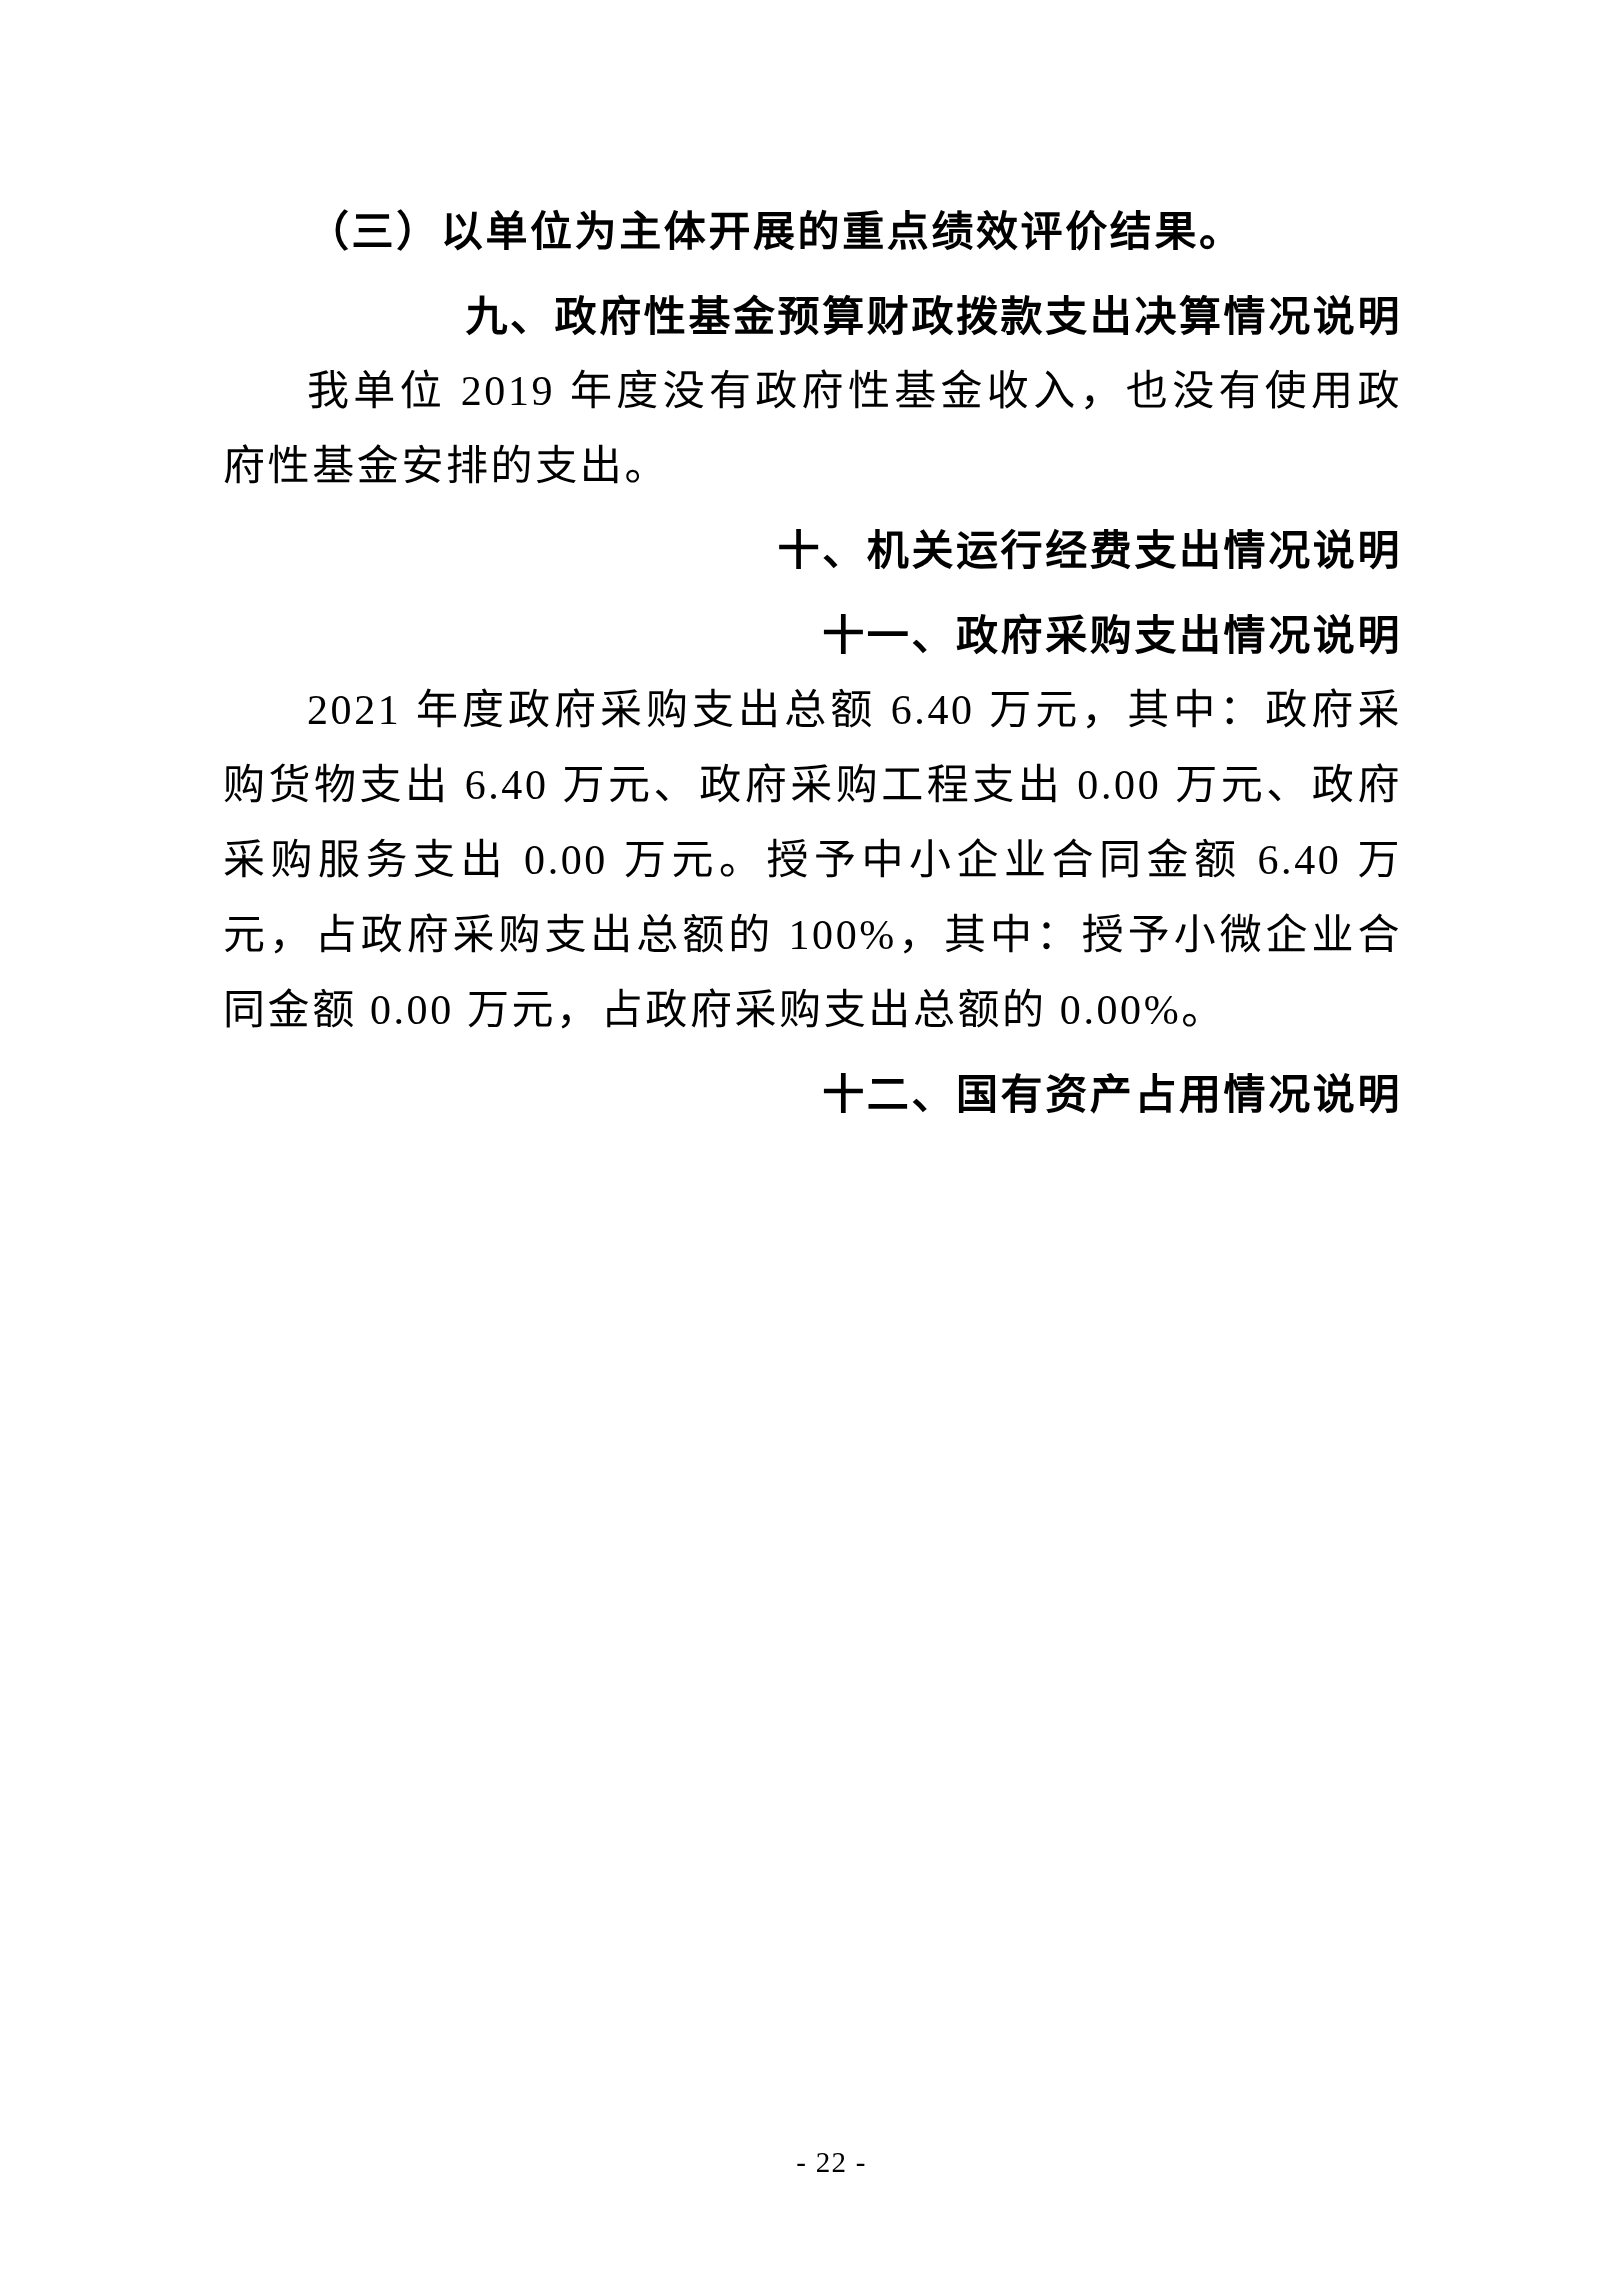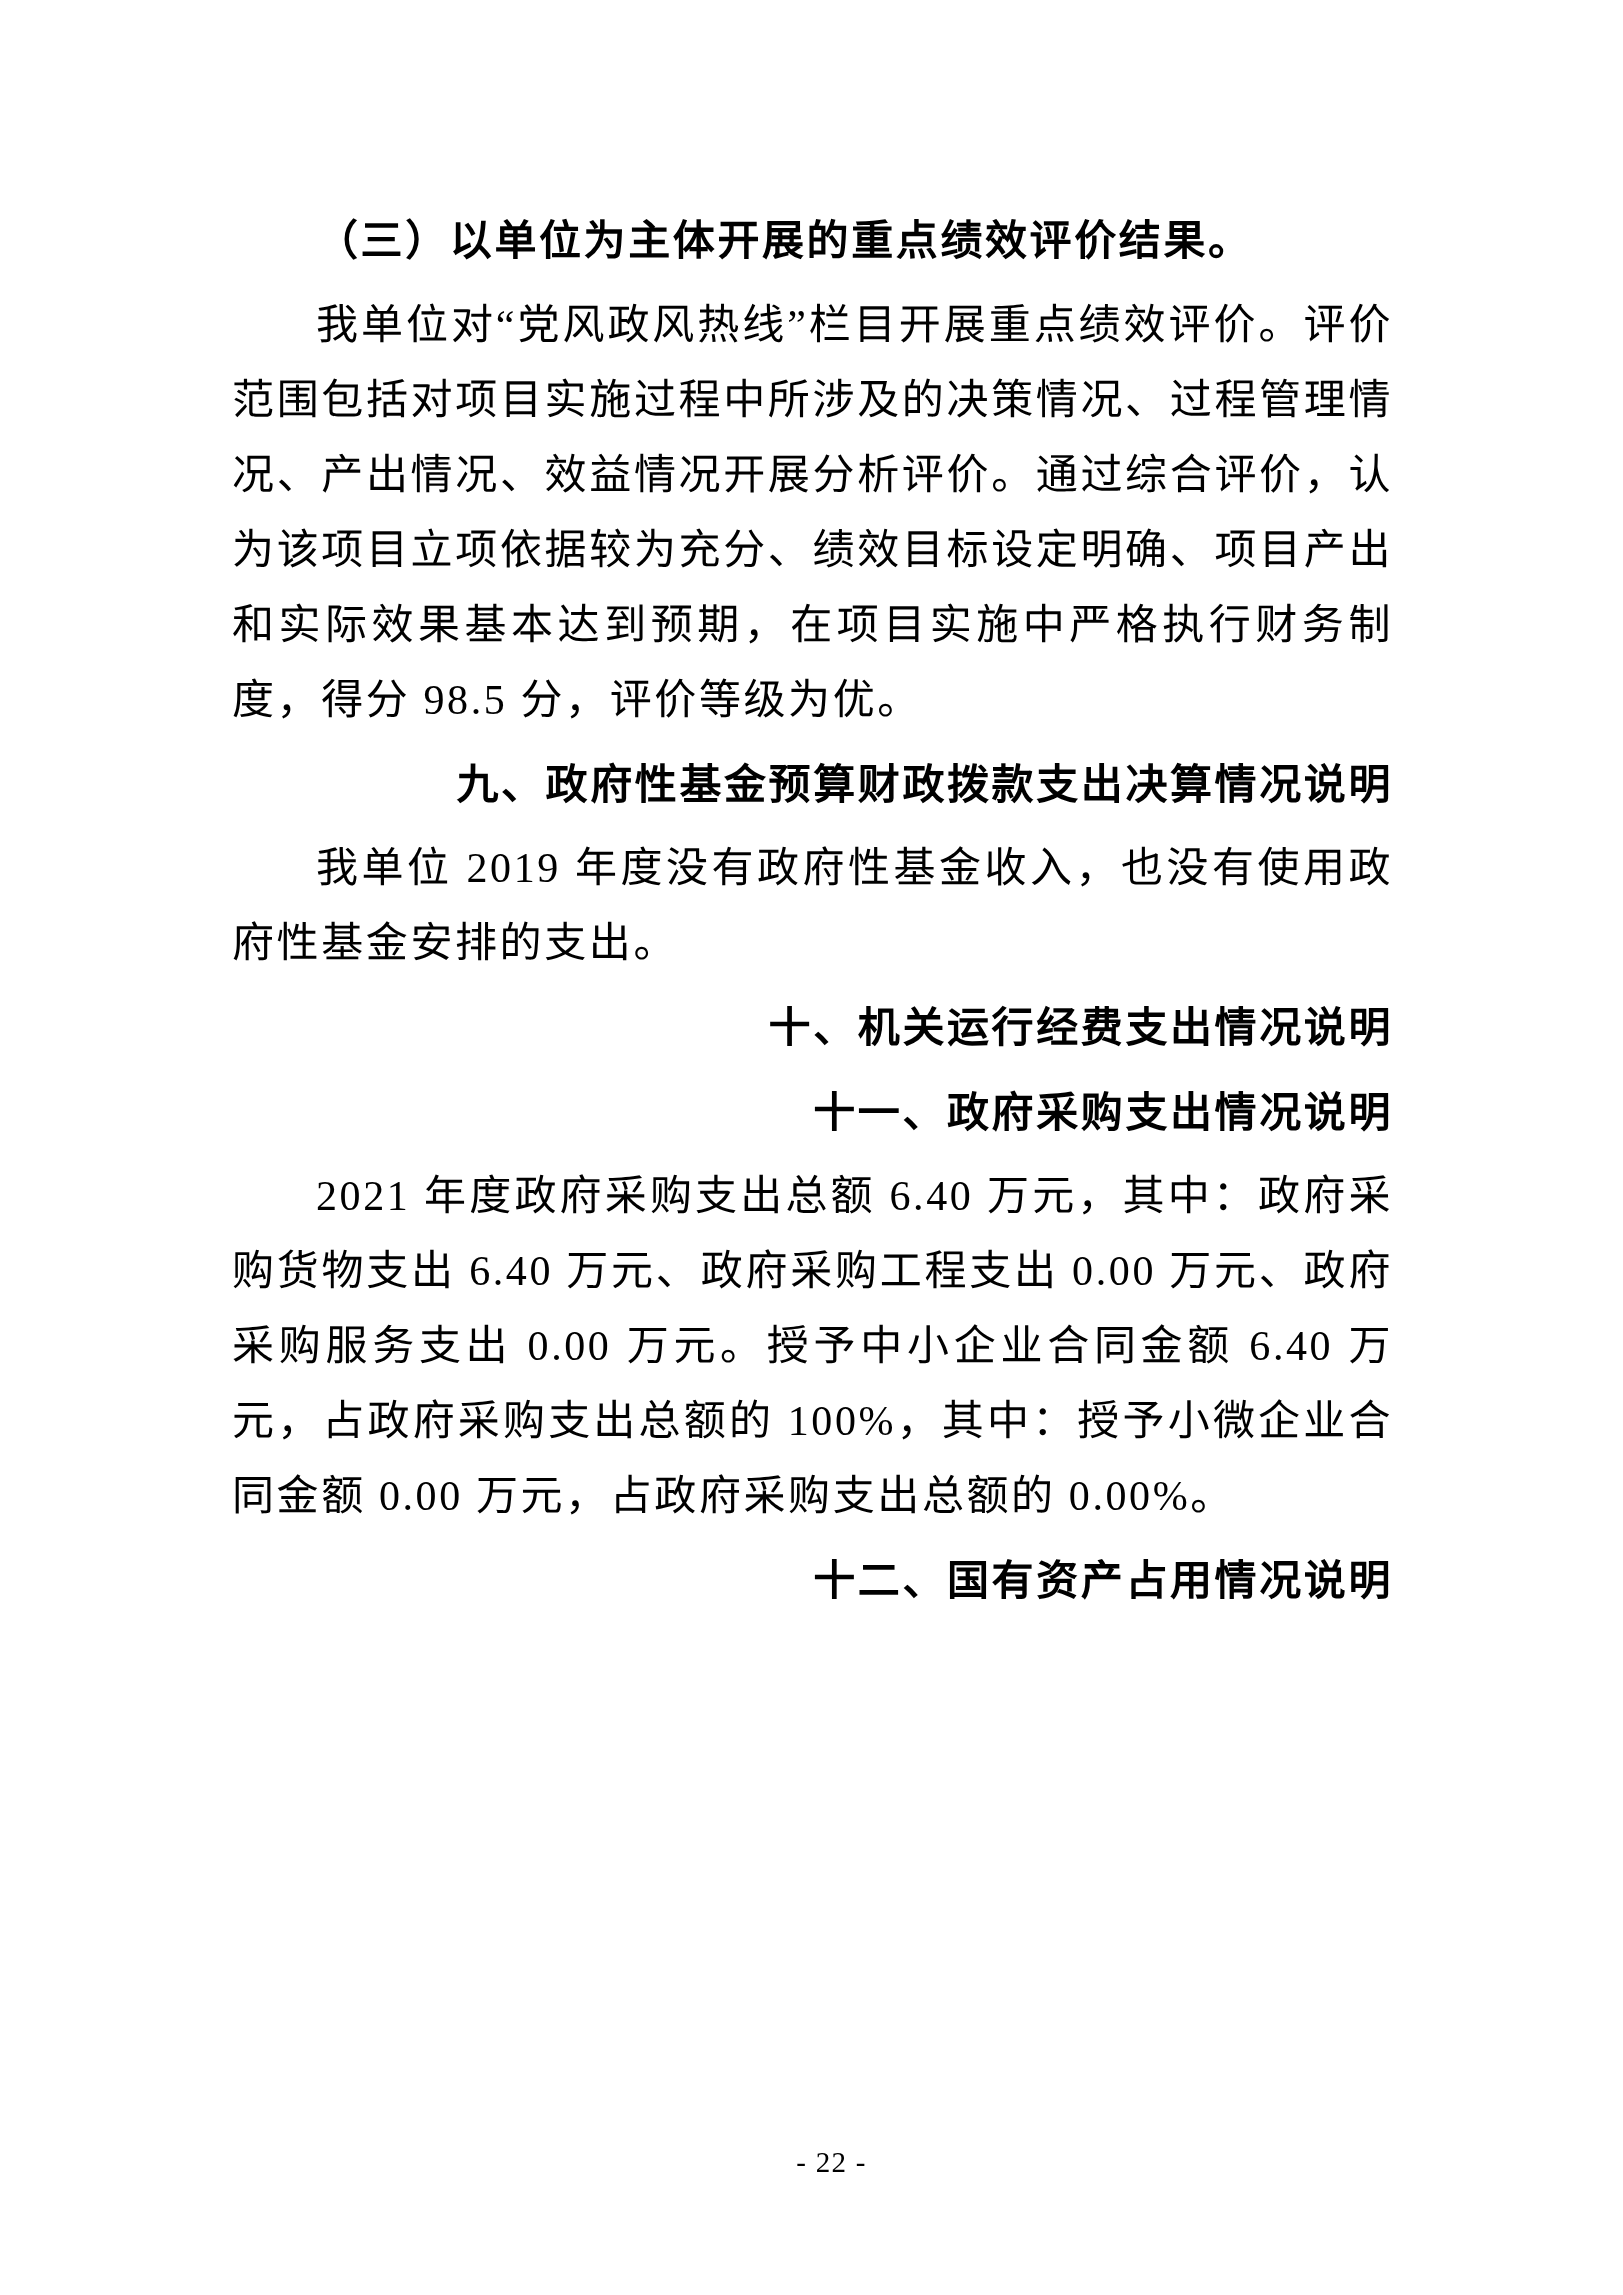--- a/index.html
+++ b/index.html
@@ -22,7 +22,7 @@
     width: 1179px;
   }
   .content p {
-    margin: 9px;
+    margin: 0;
     padding: 0;
     font-size: 42px;
     line-height: 75px;

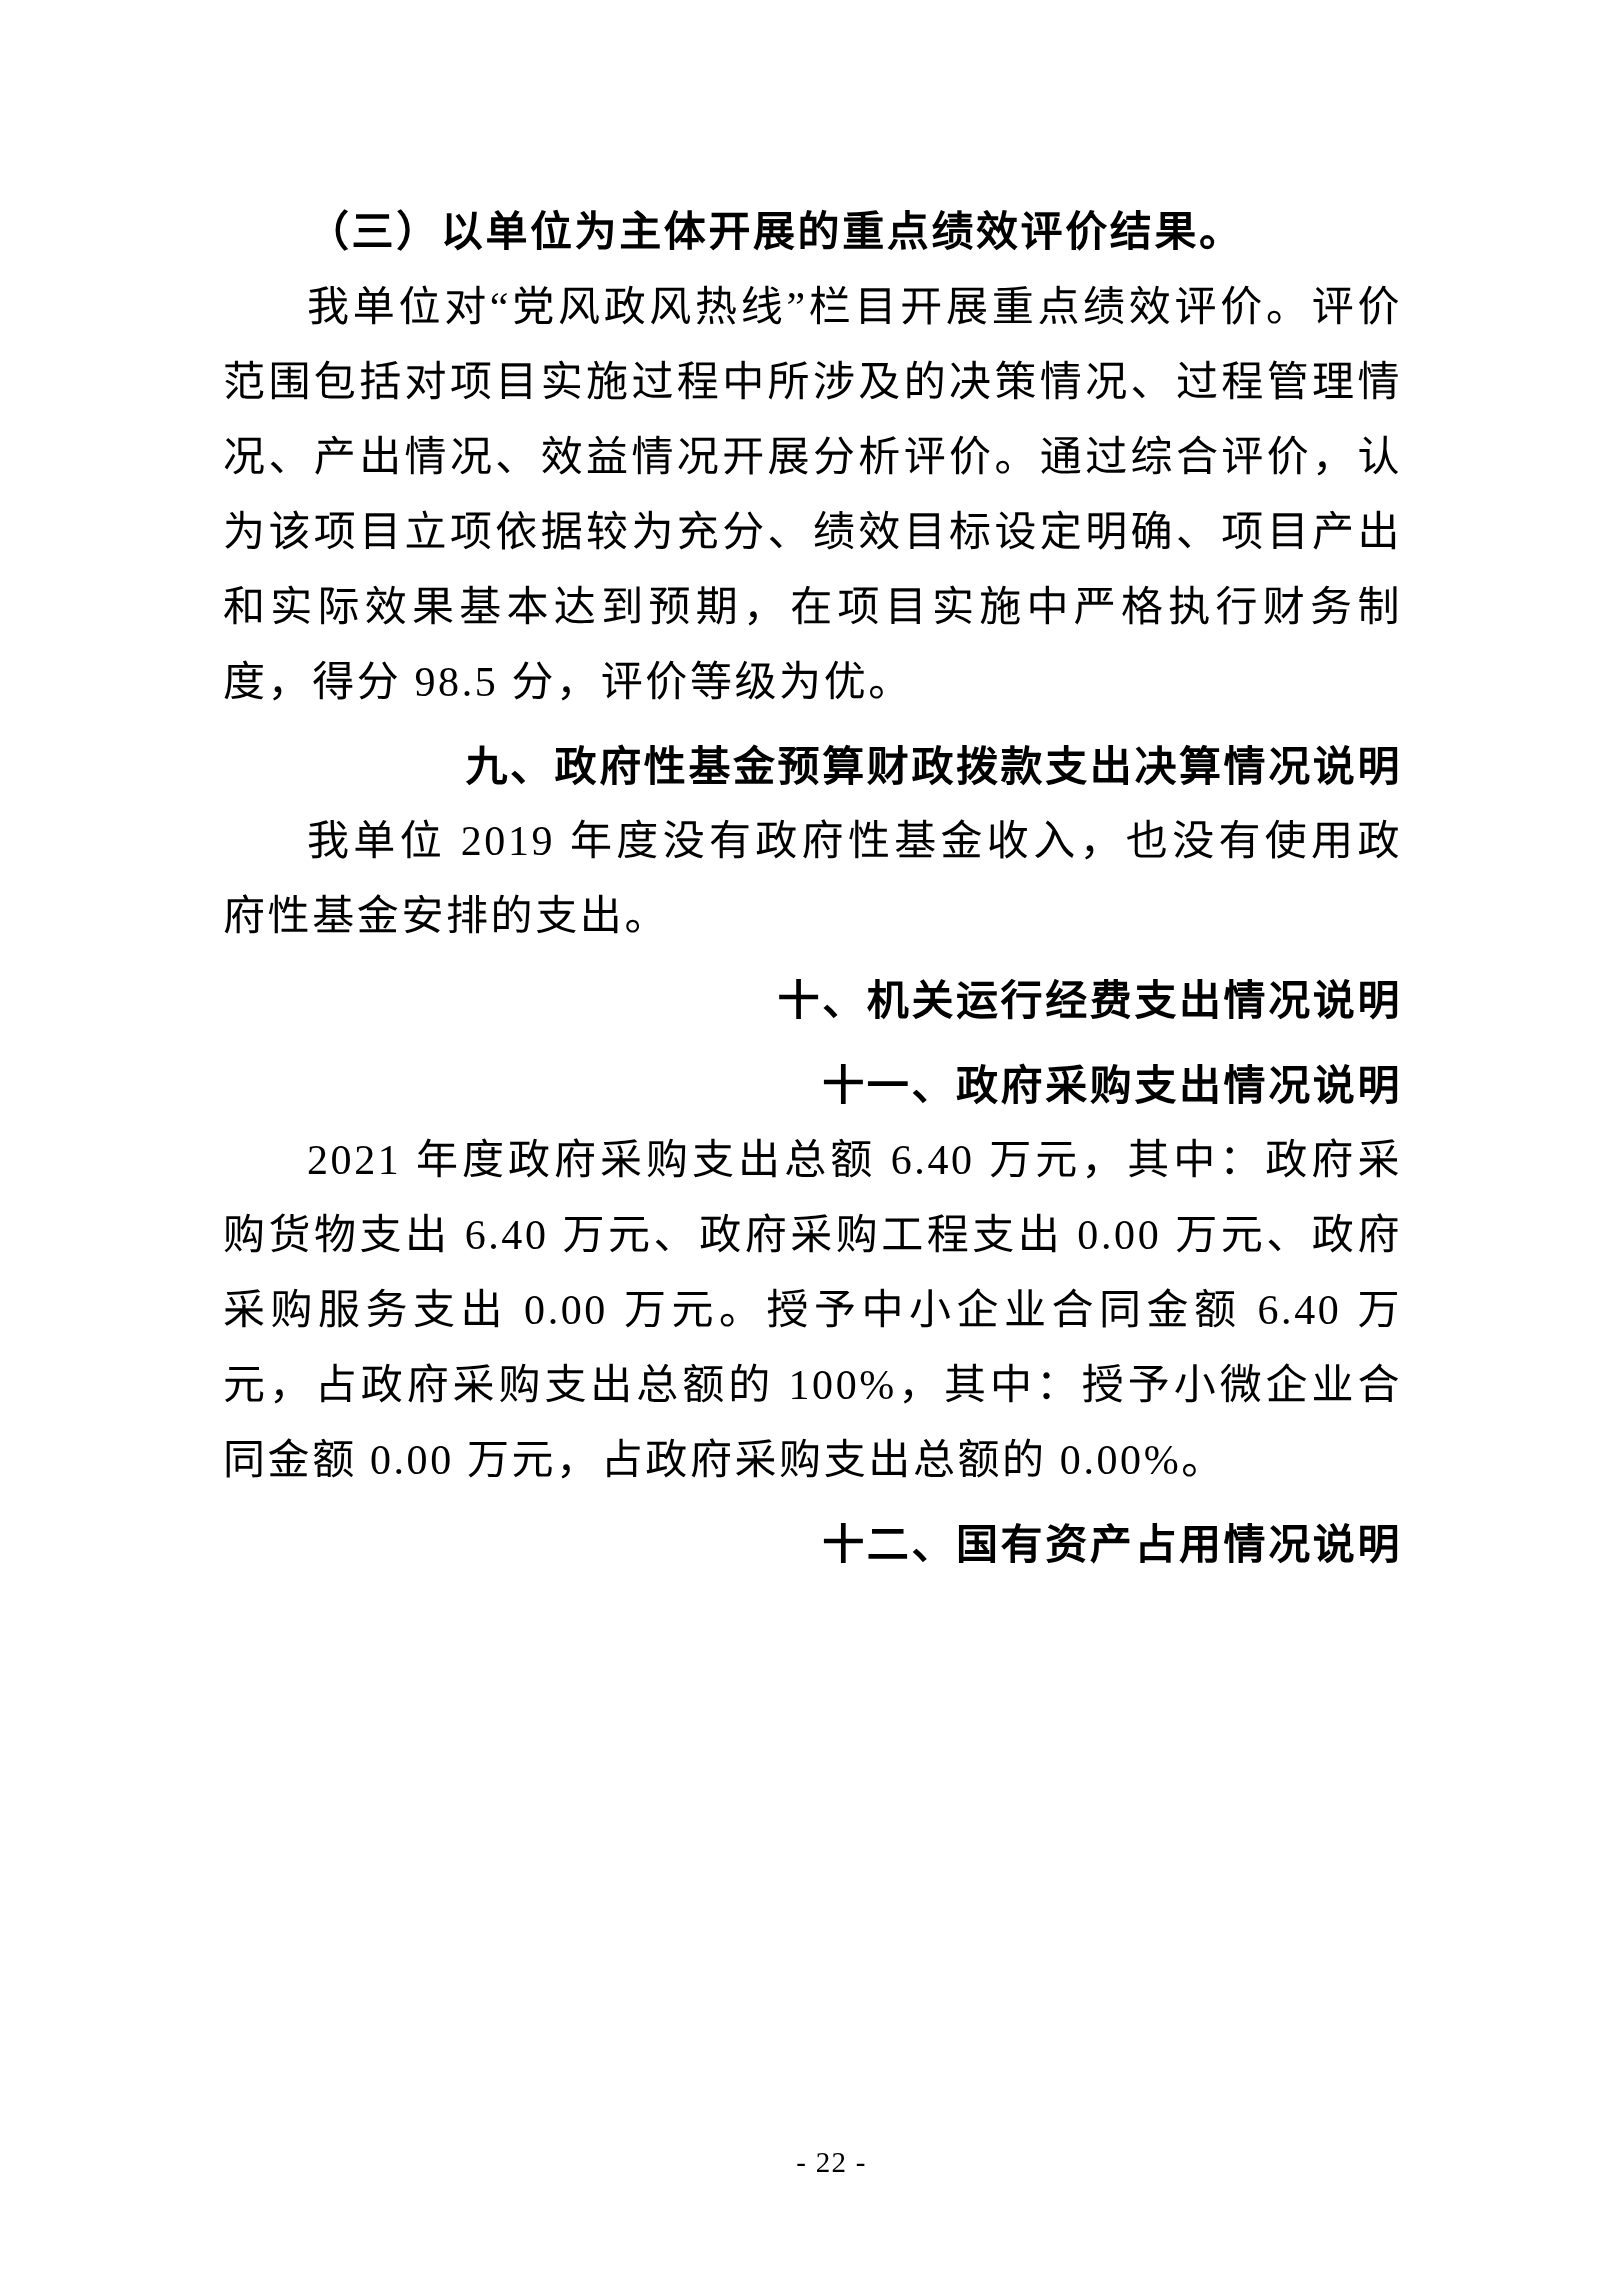--- a/index.html
+++ b/index.html
@@ -64,7 +64,6 @@
 <div class="page">
   <div class="content">
     <p class="sub-heading">（三）以单位为主体开展的重点绩效评价结果。</p>
-    <p class="para">我单位对“党风政风热线”栏目开展重点绩效评价。评价范围包括对项目实施过程中所涉及的决策情况、过程管理情况、产出情况、效益情况开展分析评价。通过综合评价，认为该项目立项依据较为充分、绩效目标设定明确、项目产出和实际效果基本达到预期，在项目实施中严格执行财务制度，得分 98.5 分，评价等级为优。</p>
     <p class="section-heading">九、政府性基金预算财政拨款支出决算情况说明</p>
     <p class="para">我单位 2019 年度没有政府性基金收入，也没有使用政府性基金安排的支出。</p>
     <p class="section-heading">十、机关运行经费支出情况说明</p>

